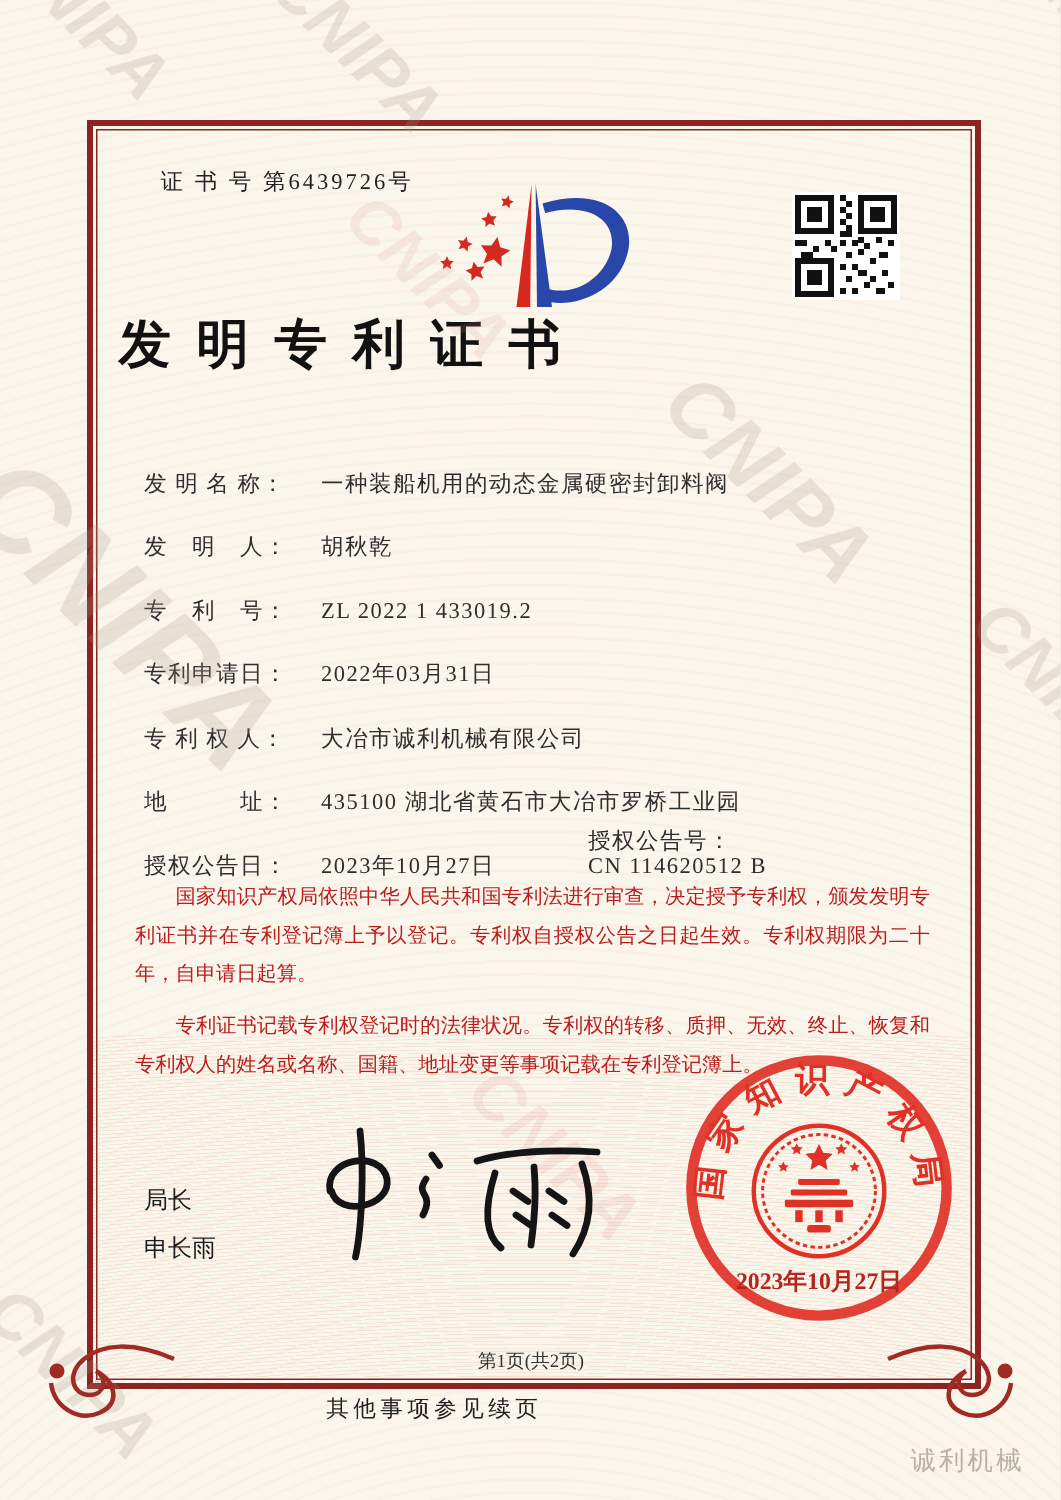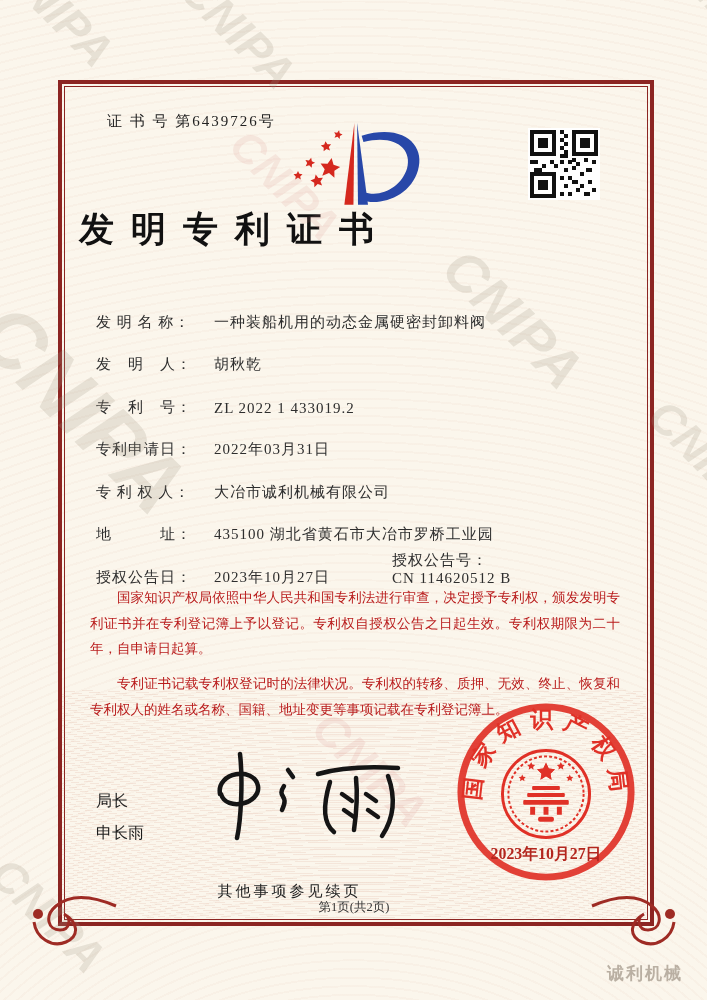--- a/index.html
+++ b/index.html
@@ -47,7 +47,7 @@
   .seal{position:absolute;left:452px;top:698px;z-index:4;}
   .footer-page{position:absolute;left:62px;top:899px;width:584px;text-align:center;
     font-size:12.5px;color:#333;z-index:3;}
-  .cont-note{position:absolute;left:0;top:882px;width:579px;text-align:center;
+  .cont-note{position:absolute;left:0;top:930px;width:579px;text-align:center;
     font-size:15px;color:#222;letter-spacing:3px;z-index:3;}
   .company-wm{position:absolute;right:24px;top:962px;
     font-family:"Liberation Sans","DejaVu Sans",sans-serif;font-weight:bold;

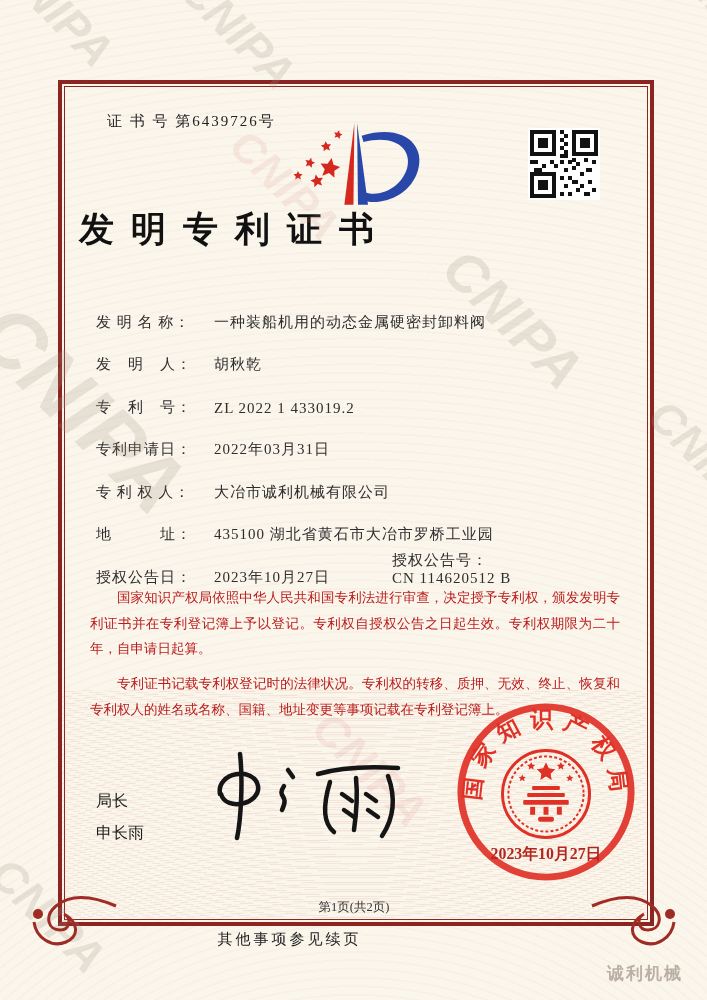--- a/index.html
+++ b/index.html
@@ -50,7 +50,7 @@
   .cont-note{position:absolute;left:0;top:930px;width:579px;text-align:center;
     font-size:15px;color:#222;letter-spacing:3px;z-index:3;}
   .company-wm{position:absolute;right:24px;top:962px;
-    font-family:"Liberation Sans","DejaVu Sans",sans-serif;font-weight:bold;
+    font-family:"Liberation Sans","DejaVu Sans",sans-serif;font-weight:normal;
     font-size:17px;letter-spacing:2px;color:rgba(150,138,124,0.65);z-index:3;text-align:right;}
   .corner{position:absolute;z-index:2;}
 </style>

